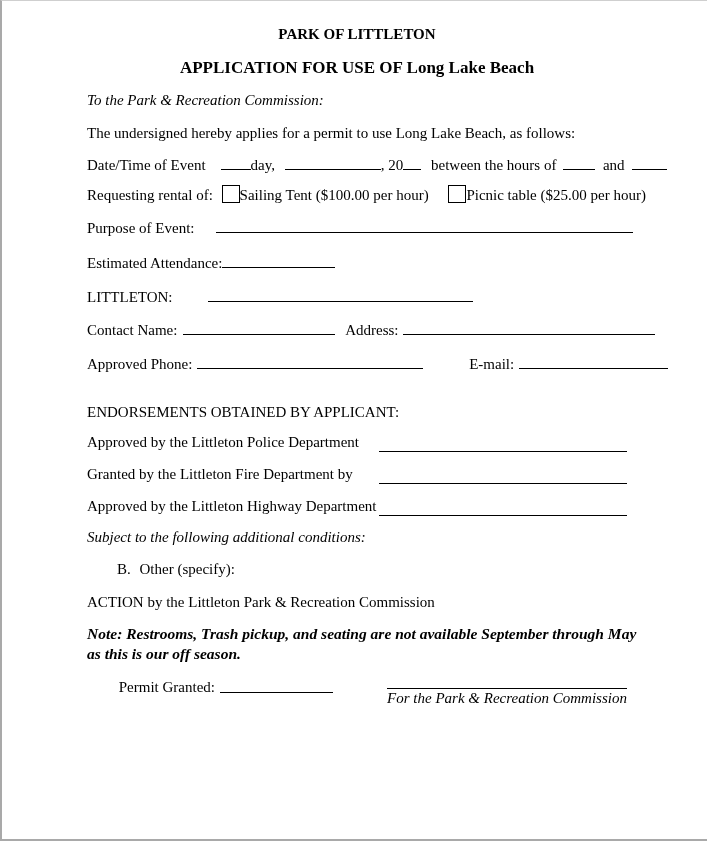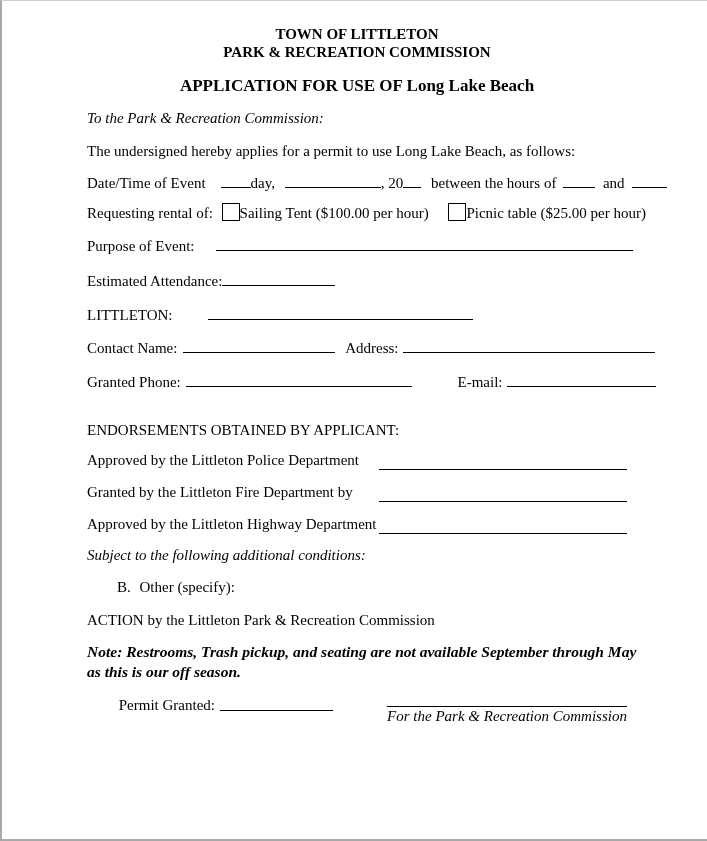--- a/index.html
+++ b/index.html
@@ -77,7 +77,7 @@
 
 <div class="page">
 
-  <div class="center bold hdr-line">TOWN OF LITTLETON</div>
+  <div class="center bold hdr-line">PARK OF LITTLETON</div>
   <div class="center bold hdr-line">PARK &amp; RECREATION COMMISSION</div>
 
   <div class="center bold title">APPLICATION FOR USE OF Long Lake Beach</div>

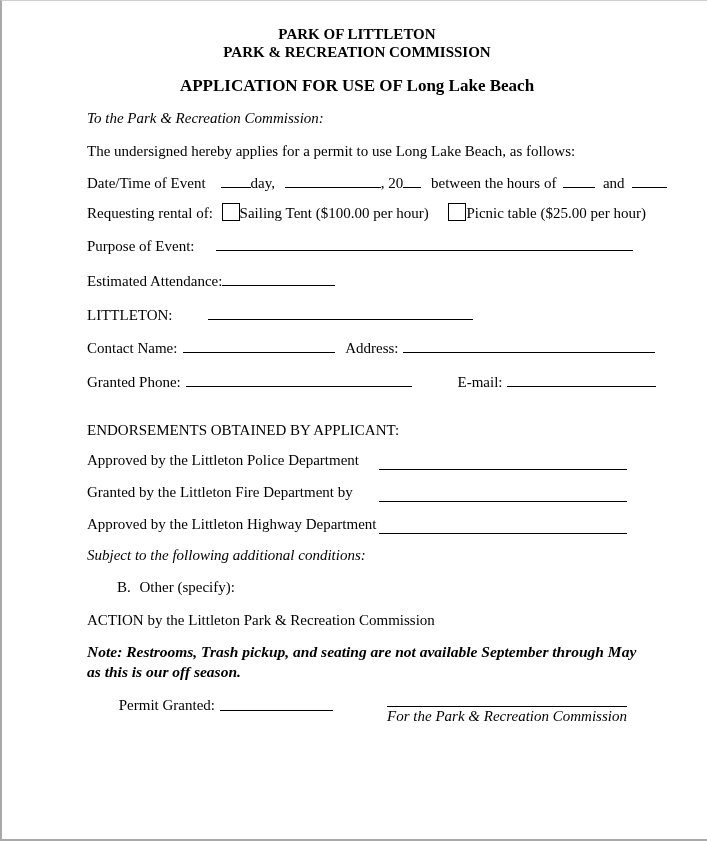--- a/index.html
+++ b/index.html
@@ -78,7 +78,6 @@
 <div class="page">
 
   <div class="center bold hdr-line">PARK OF LITTLETON</div>
-  <div class="center bold hdr-line">PARK &amp; RECREATION COMMISSION</div>
 
   <div class="center bold title">APPLICATION FOR USE OF Long Lake Beach</div>
 

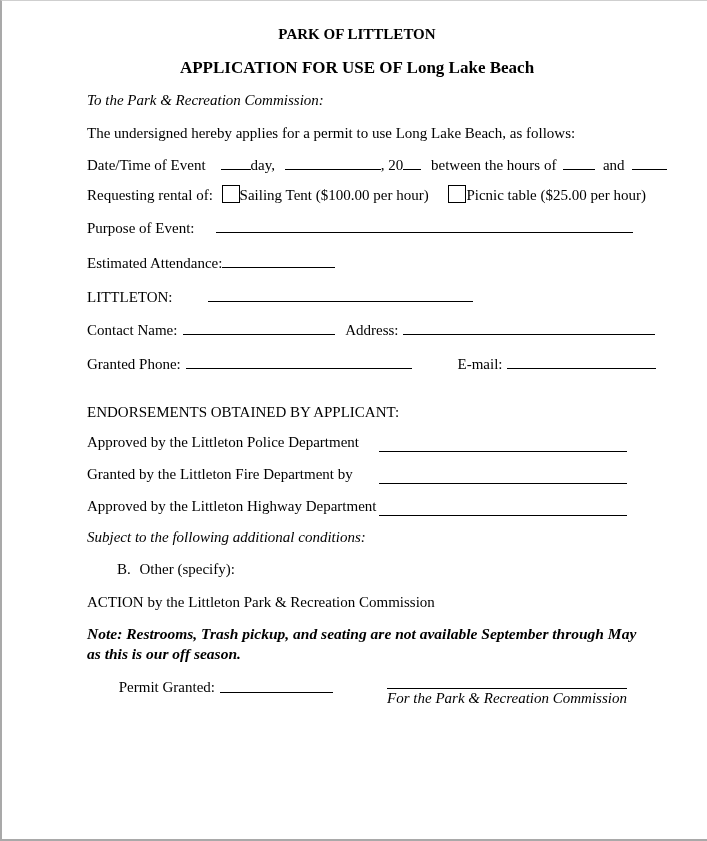--- a/index.html
+++ b/index.html
@@ -118,7 +118,7 @@
   </div>
 
   <div class="row" style="margin-top:14px">
-    <span>Granted Phone:</span><span class="bl" style="width:226px; margin-left:5px"></span>
+    <span>Approved Phone:</span><span class="bl" style="width:226px; margin-left:5px"></span>
     <span style="margin-left:42px">E-mail:</span><span class="bl" style="width:149px; margin-left:5px"></span>
   </div>
 

